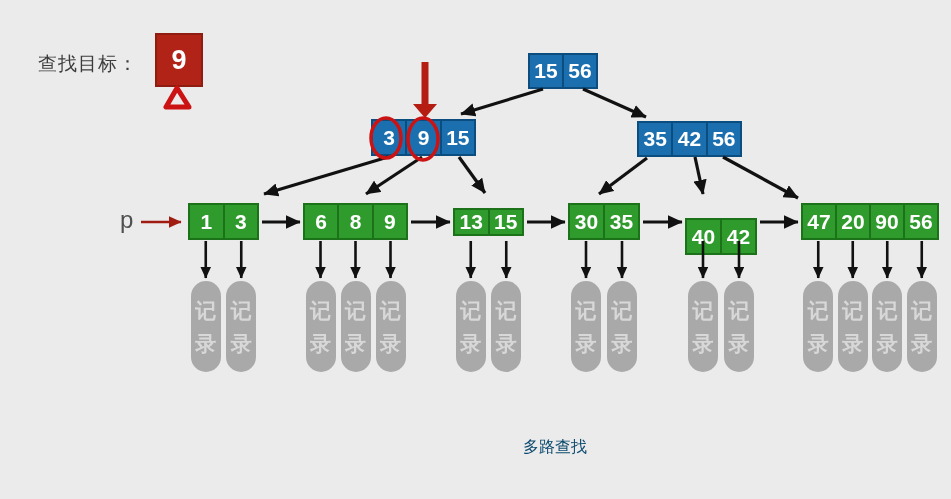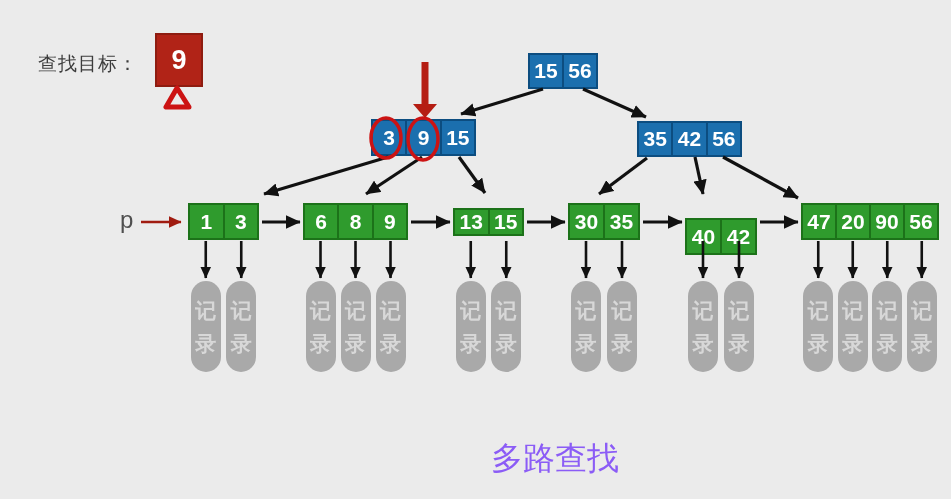--- a/index.html
+++ b/index.html
@@ -30,7 +30,7 @@
     display:flex;align-items:center;justify-content:center;color:#fff;font-size:27px;font-weight:bold;
   }
   #pointer-label{position:absolute;left:120px;top:206px;font-size:24px;color:#4f4f4f;z-index:4;}
-  #diagram-title{position:absolute;left:460px;top:437px;width:190px;text-align:center;font-size:32px;color:#8b5cf6;z-index:4;}
+  #diagram-title{position:absolute;left:460px;top:437px;width:190px;text-align:center;font-size:16px;color:#0c4a6e;z-index:4;}
 </style>
 </head>
 <body>

